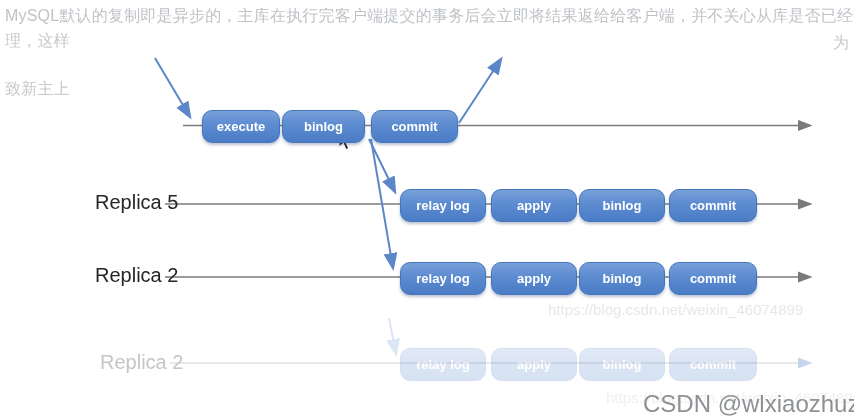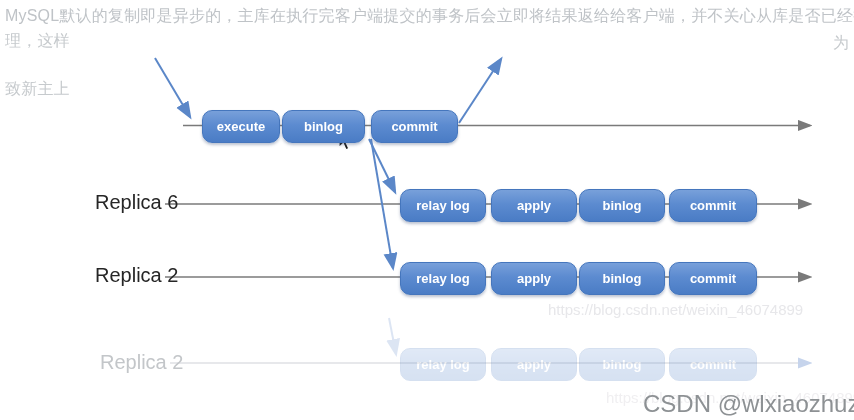--- a/index.html
+++ b/index.html
@@ -78,7 +78,7 @@
     <path d="M339,129 L339,147.5 L343.2,143.6 L346,149.8 L348.8,148.6 L346.1,142.6 L351.8,142.2 Z" fill="#1a1a1a" stroke="#ffffff" stroke-width="1.2"></path>
   </svg>
 
-  <div class="rowlabel" style="left:95px;top:191px;">Replica 6</div>
+  <div class="rowlabel" style="left:95px;top:191px;">Replica 5</div>
   <div class="rowlabel" style="left:95px;top:264px;">Replica 2</div>
   <div class="rowlabel faded" style="left:100px;top:351px;">Replica 2</div>
 

